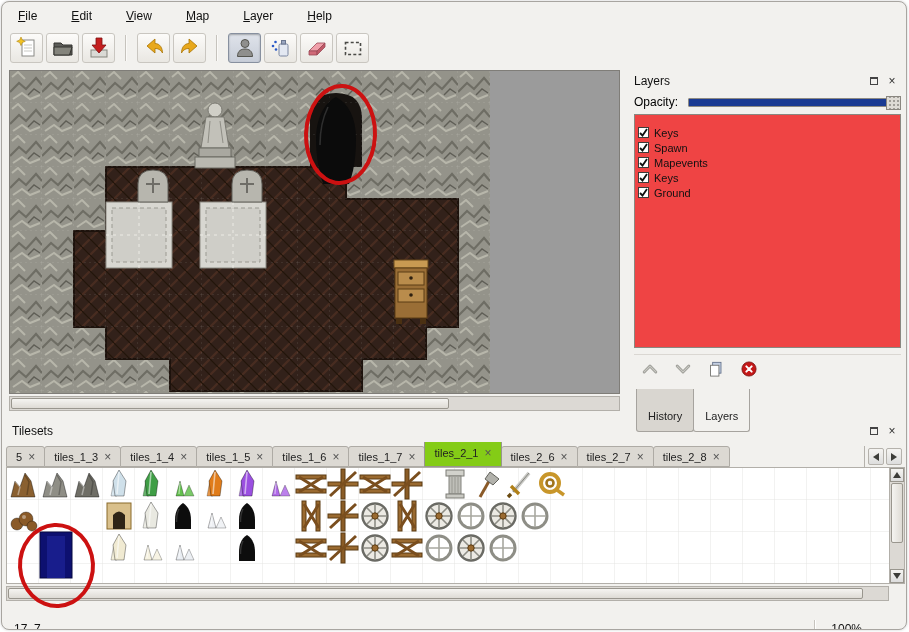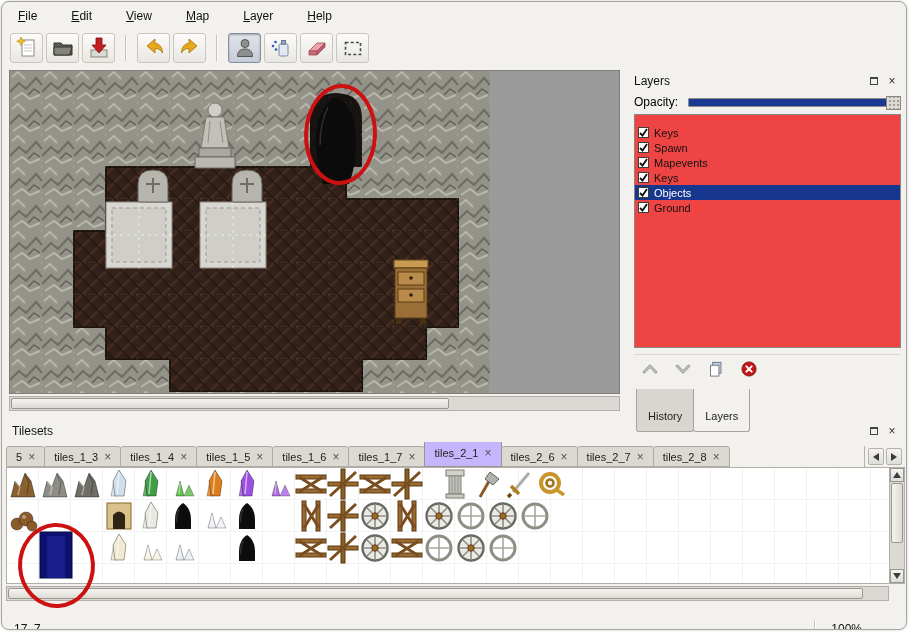--- a/index.html
+++ b/index.html
@@ -395,14 +395,6 @@
             </svg>
           </span>
           <span>Keys</span>
-        </div>
-        <div class="layer-row selected" style="background: rgb(23, 55, 143);">
-          <span class="checkbox">
-            <svg width="9" height="9" viewBox="0 0 9 9">
-              <polyline points="1,5 3.5,7.5 8,1" fill="none" stroke="#111" stroke-width="1.8"></polyline>
-            </svg>
-          </span>
-          <span>Objects</span>
         </div>
         <div class="layer-row">
           <span class="checkbox">

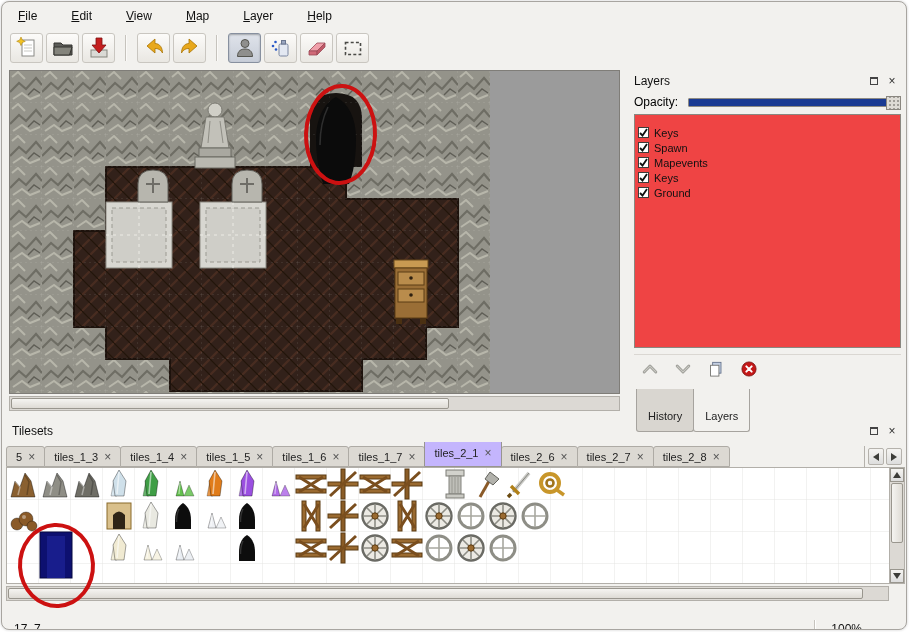--- a/index.html
+++ b/index.html
@@ -45,7 +45,7 @@
 .ts-tabbar{position:absolute;left:0;top:22px;right:0;height:25px;display:flex;align-items:flex-end}
 .ts-tabs{display:flex;align-items:flex-end;overflow:hidden;flex:1;height:25px}
 .ts-tab{height:21px;display:flex;align-items:center;gap:6px;padding:0 9px;font-size:11px;background:#dcd9d3;border:1px solid #aeaba5;border-radius:3px 3px 0 0;margin-right:-1px;white-space:nowrap;color:#222;cursor:default}
-.ts-tab.active{height:28px;background:#c4b5fd;border-color:#98958f;z-index:2}
+.ts-tab.active{height:28px;background:#84cc16;border-color:#98958f;z-index:2}
 .ts-tab-close{color:#555;font-size:12px;line-height:1}
 .ts-tab-scroll{display:flex;align-items:center;height:21px;padding:0 3px;gap:2px;border-left:1px solid #b5b2ac}
 .arrow-btn{width:16px;height:17px;display:flex;align-items:center;justify-content:center;border:1px solid #b5b2ac;background:linear-gradient(#f5f4f1,#ddd);border-radius:2px}

